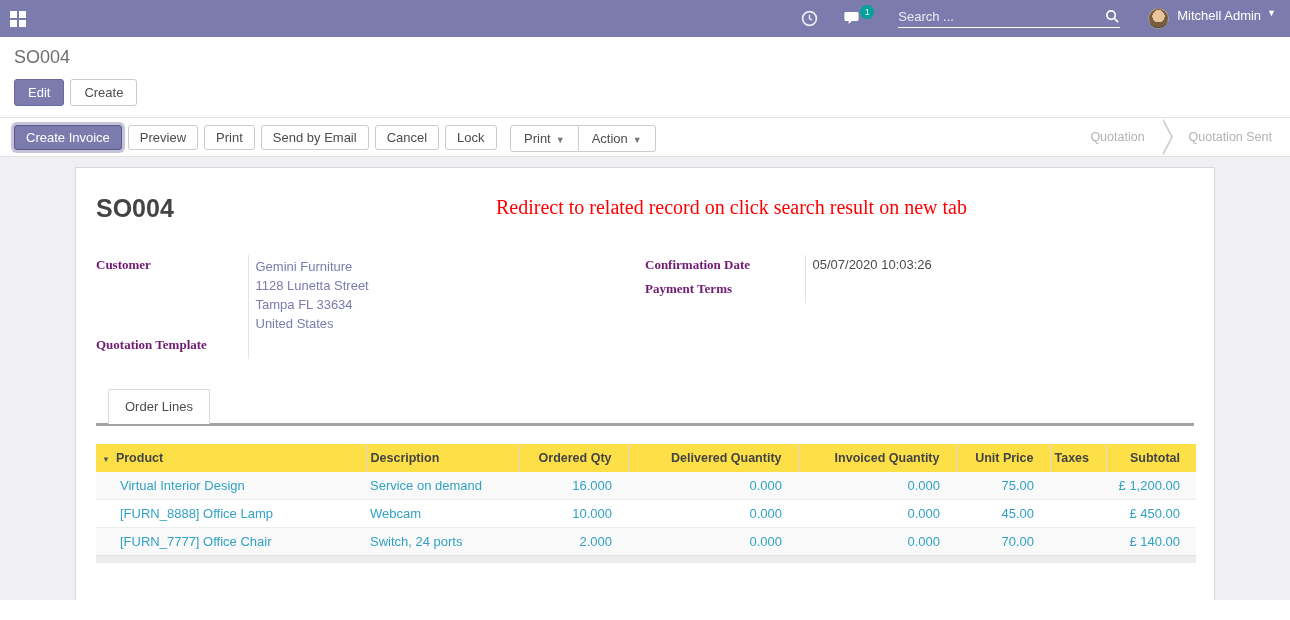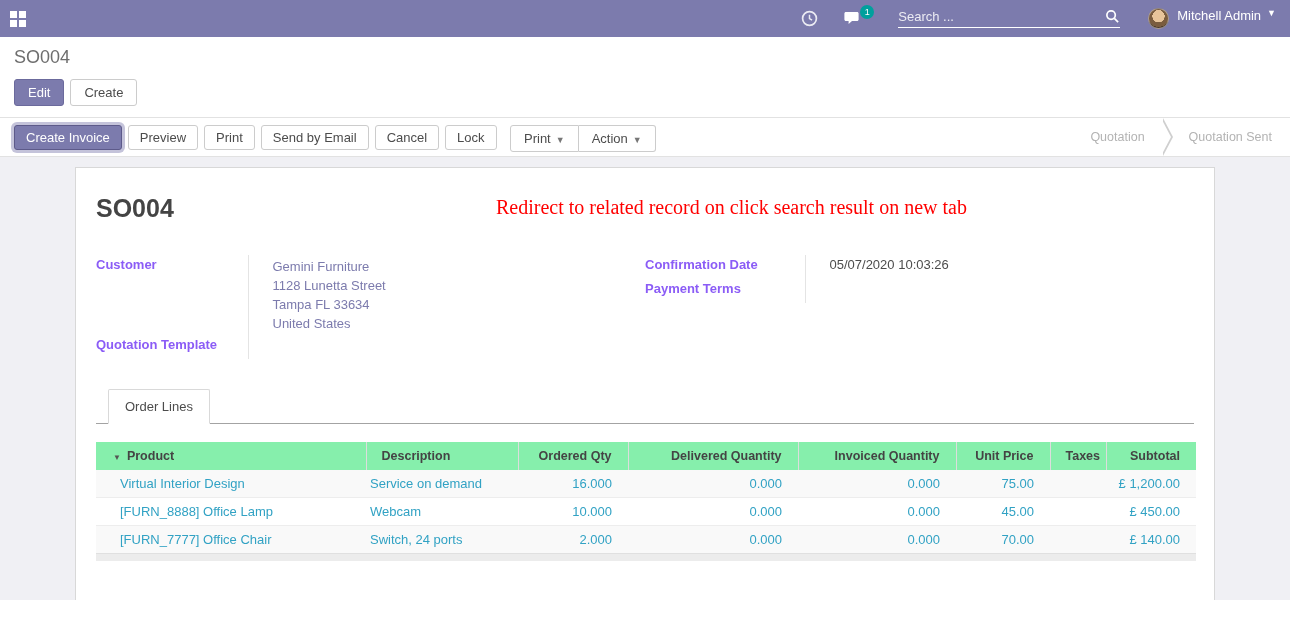--- a/index.html
+++ b/index.html
@@ -63,7 +63,7 @@
   .fgroup { width:50%; }
   .fgroup table { border-collapse:collapse; }
   .fgroup td { vertical-align:top; font-size:13px; padding:2px 0; }
-  .fgroup td.flabel { width:152px; font-weight:bold; color:#8b5cf6; }
+  .fgroup td.flabel { width:152px; font-weight:bold; color:#701a75;font-family:Liberation Serif, serif; }
   .fgroup td.fvalue { border-left:1px solid #e4e4e4; padding-left:24px; min-width:220px; }
   .fvalue.link { color:#7c7bad; }
   .fvalue .line { line-height:19px; }

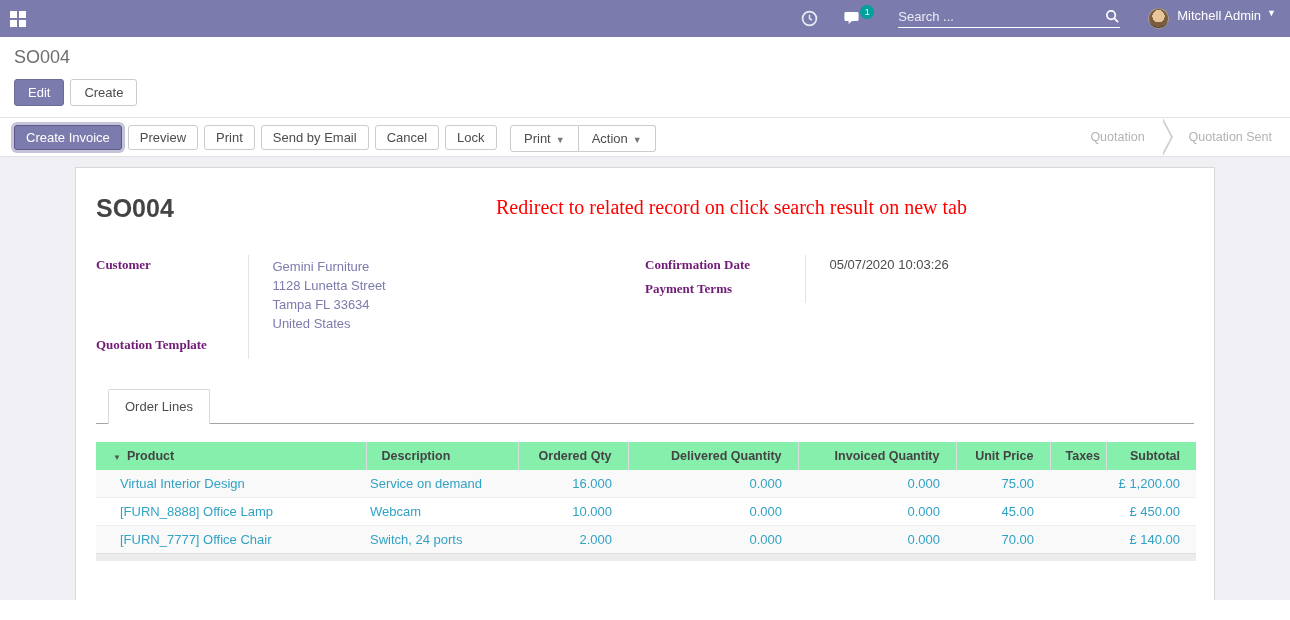--- a/index.html
+++ b/index.html
@@ -64,7 +64,7 @@
   .fgroup table { border-collapse:collapse; }
   .fgroup td { vertical-align:top; font-size:13px; padding:2px 0; }
   .fgroup td.flabel { width:152px; font-weight:bold; color:#701a75;font-family:Liberation Serif, serif; }
-  .fgroup td.fvalue { border-left:1px solid #e4e4e4; padding-left:24px; min-width:220px; }
+  .fgroup td.fvalue { border-left:1px solid #e4e4e4; padding-left:7px; min-width:220px; }
   .fvalue.link { color:#7c7bad; }
   .fvalue .line { line-height:19px; }
   .fgroup-right td.flabel { width:160px; }

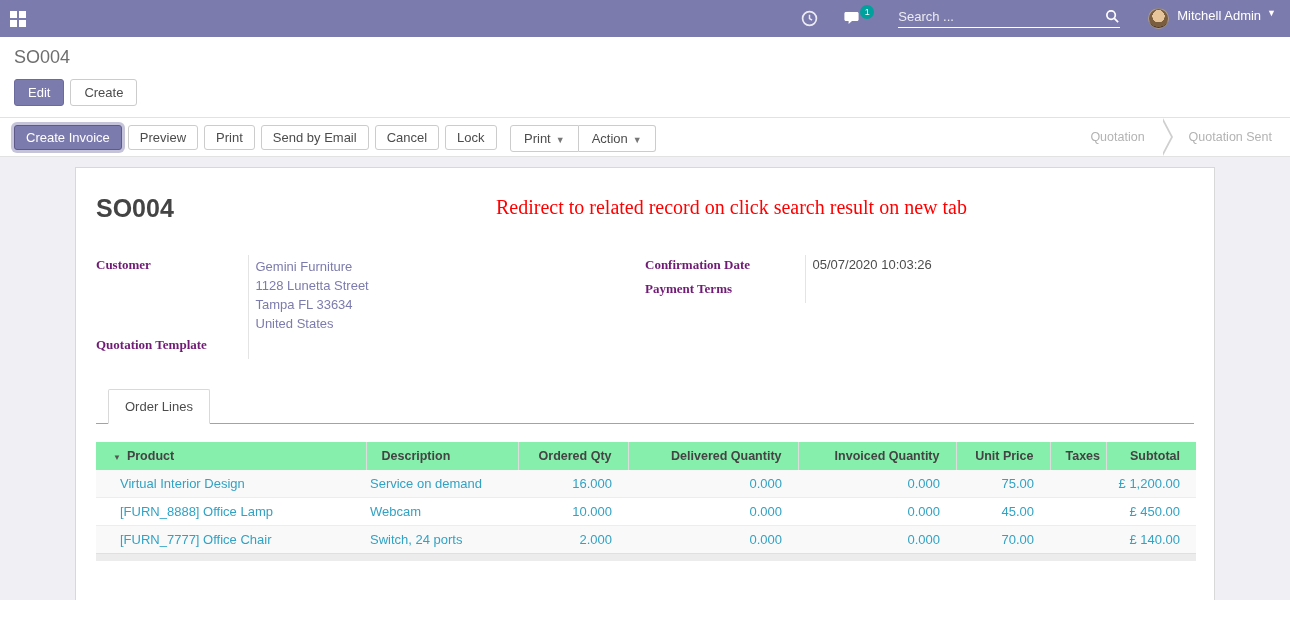--- a/index.html
+++ b/index.html
@@ -71,7 +71,7 @@
   .fgroup td.frow-pad { height:24px; }
 
   
-  .tabs { display:flex; margin-top:30px; border-bottom:1px solid #a3a3a3; padding-left:12px; }
+  .tabs { display:flex; margin-top:30px; border-bottom:3px solid #a3a3a3; padding-left:12px; }
   .tab { font-size:13px; padding:9px 16px; cursor:pointer; color:#8f8fbc; position:relative; }
   .tab.active { color:#4c4c4c; background:#fff; border:1px solid #d9d9d9; border-bottom:1px solid #fff; margin-bottom:-1px; border-radius:2px 2px 0 0; }
 

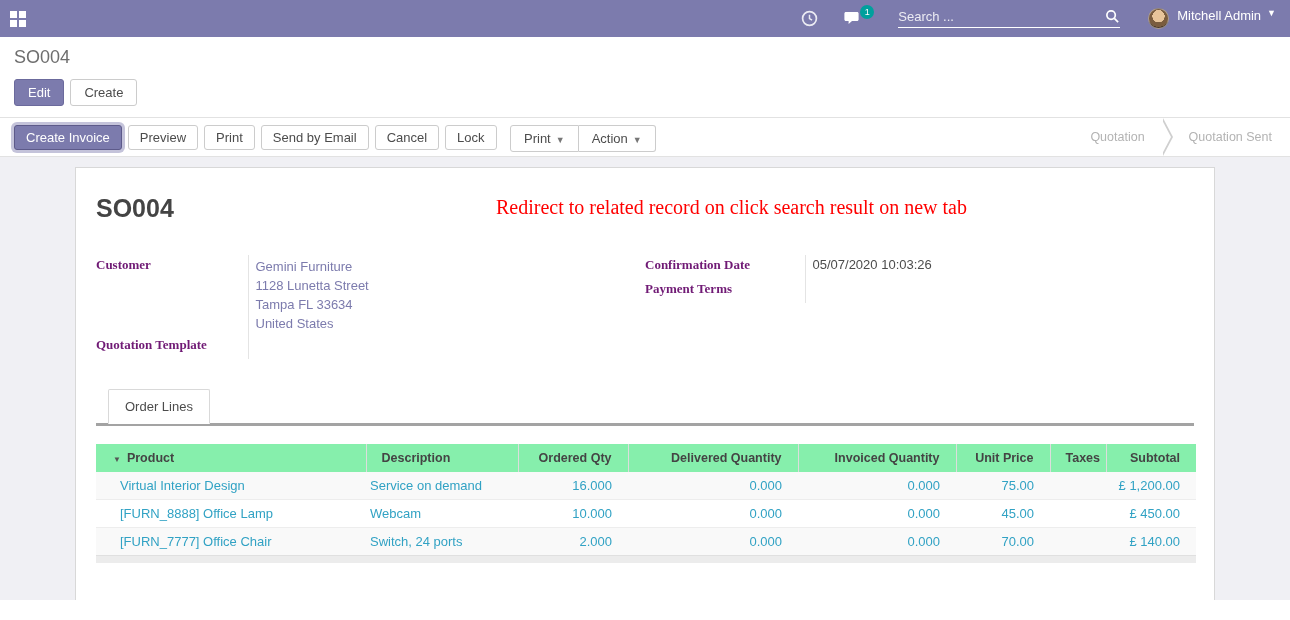--- a/index.html
+++ b/index.html
@@ -77,7 +77,7 @@
 
   
   .ol-table { width:1100px; border-collapse:collapse; table-layout:fixed; margin-top:18px; }
-  .ol-table th { background:#86efac; font-size:12.5px; font-weight:bold; color:#444; padding:7px 15px;
+  .ol-table th { background:#fde047; font-size:12.5px; font-weight:bold; color:#444; padding:7px 4px;
                  text-align:left; border-left:1px solid #ddd; cursor:pointer; }
   .ol-table th:first-child { border-left:none; }
   .ol-table th.num, .ol-table td.num { text-align:right; padding-right:16px; }

